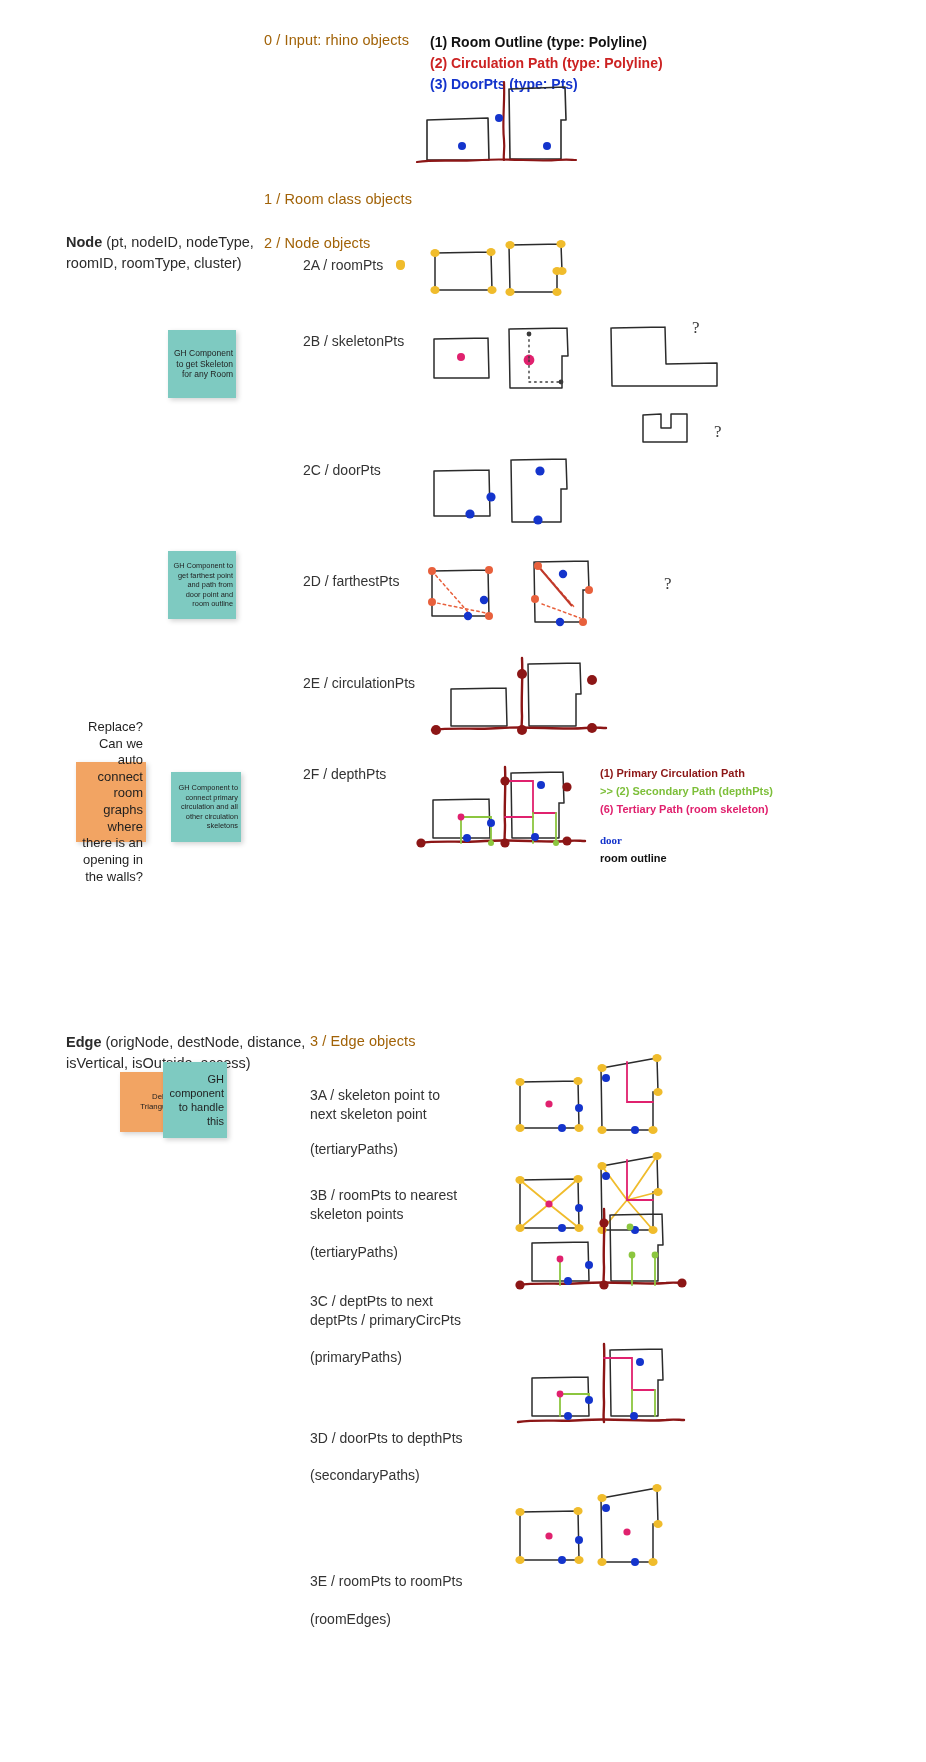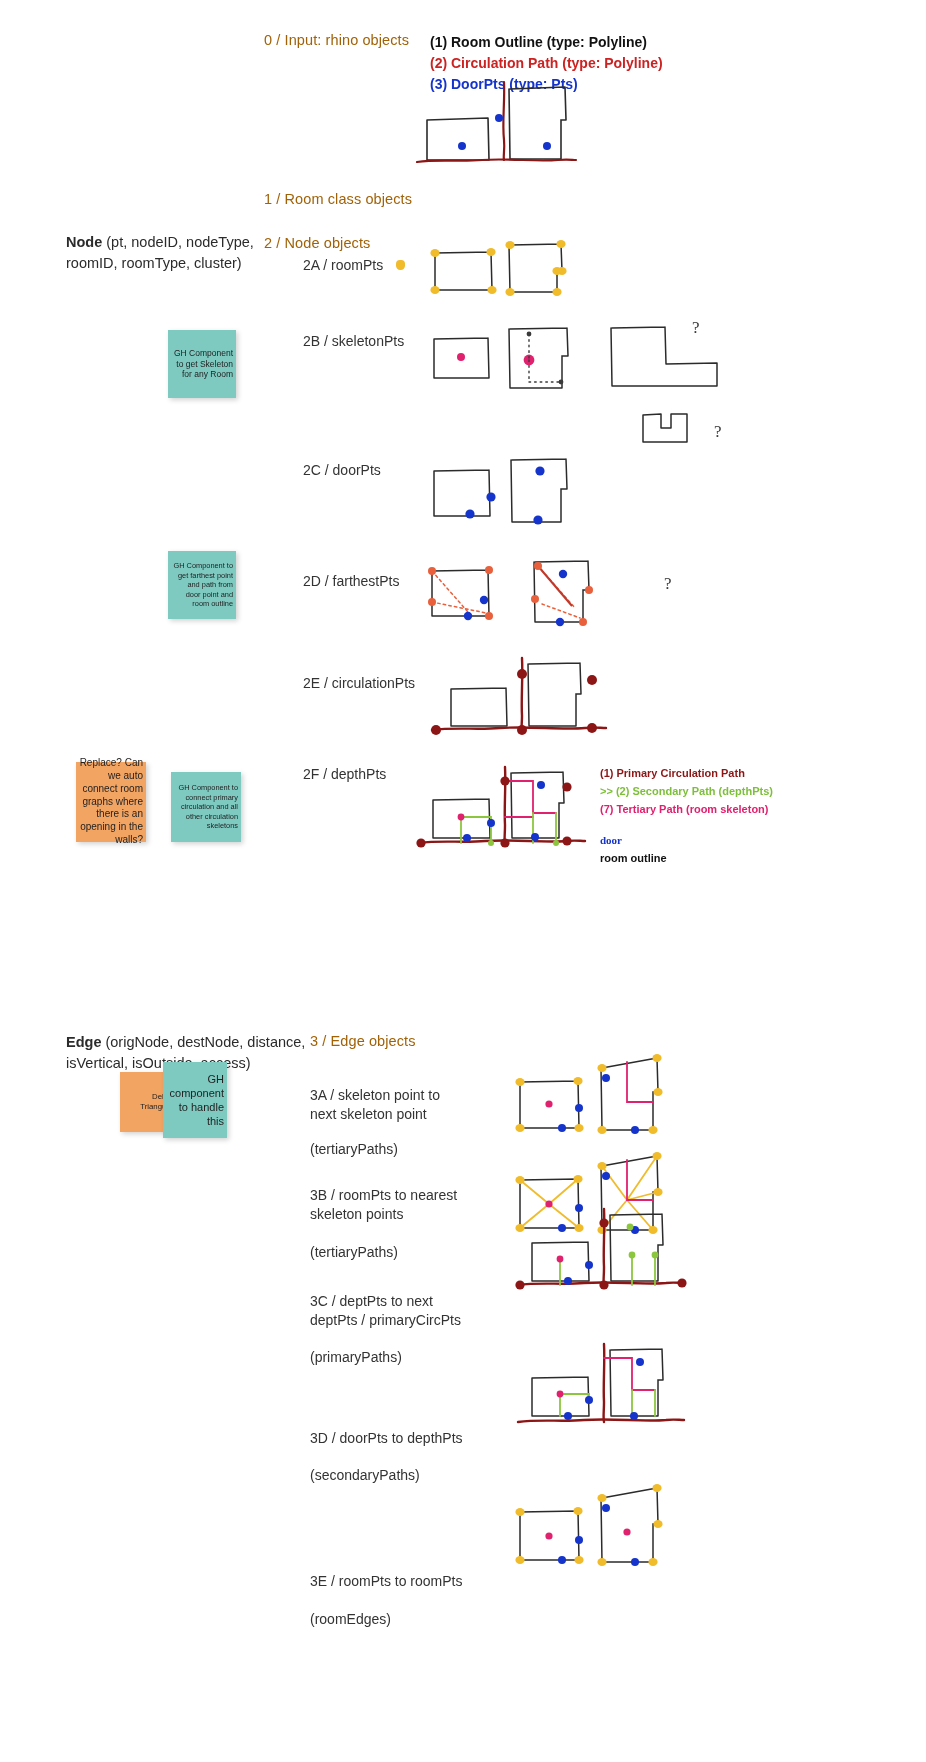--- a/index.html
+++ b/index.html
@@ -229,7 +229,7 @@
     </svg>
   </div>
 
-  <div class="abs note note-orange" style="left:76px; top:762px; width:70px; height:80px; font-size:10px;">Replace? Can we auto connect room graphs where there is an opening in the walls?</div>
+  <div class="abs note note-orange" style="left:76px; top:762px; width:70px; height:80px; font-size:13px;">Replace? Can we auto connect room graphs where there is an opening in the walls?</div>
   <div class="abs note note-teal" style="left:171px; top:772px; width:70px; height:70px; font-size:7.4px;">GH Component to connect primary circulation and all other circulation skeletons</div>
 
   <div class="abs sub-label" style="left:303px; top:765px;">2F / depthPts</div>

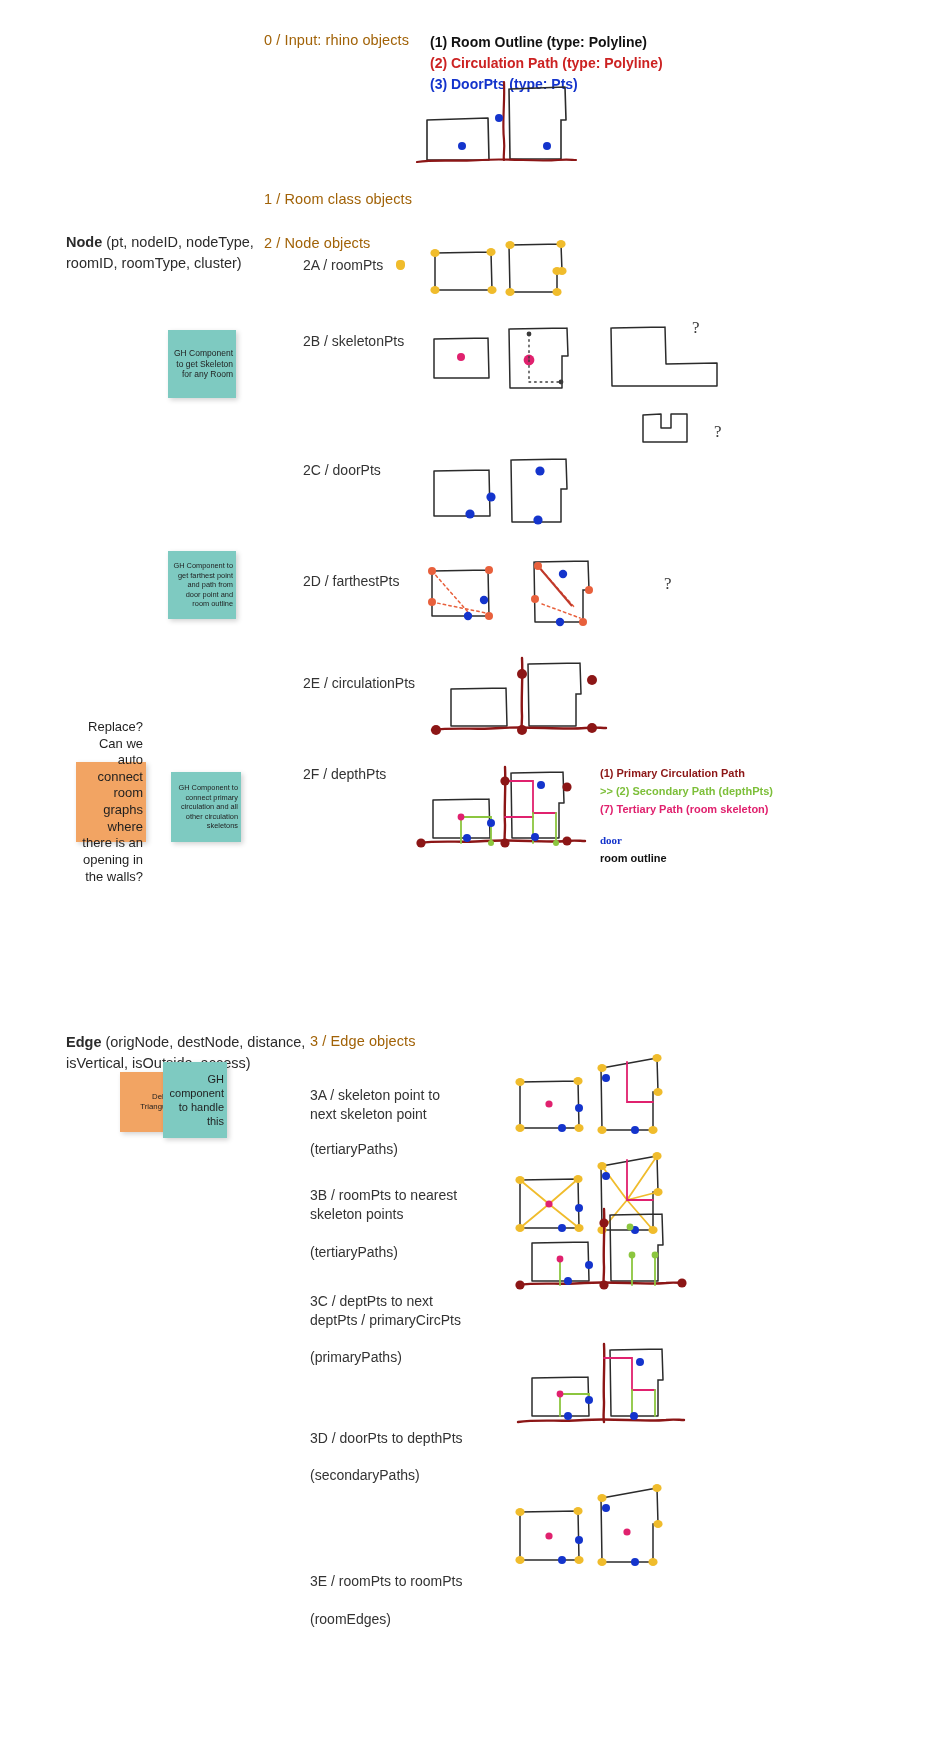--- a/index.html
+++ b/index.html
@@ -237,7 +237,7 @@
   <div class="abs" style="left:600px; top:765px;">
     <div class="legend2 lg-dkred">(1) Primary Circulation Path</div>
     <div class="legend2 lg-green">&gt;&gt; (2) Secondary Path (depthPts)</div>
-    <div class="legend2 lg-pink">(7) Tertiary Path (room skeleton)</div>
+    <div class="legend2 lg-pink">(6) Tertiary Path (room skeleton)</div>
     <div class="legend2 lg-blue" style="margin-top:14px;font-family:Liberation Serif, serif;">door</div>
     <div class="legend2 lg-black">room outline</div>
   </div>

